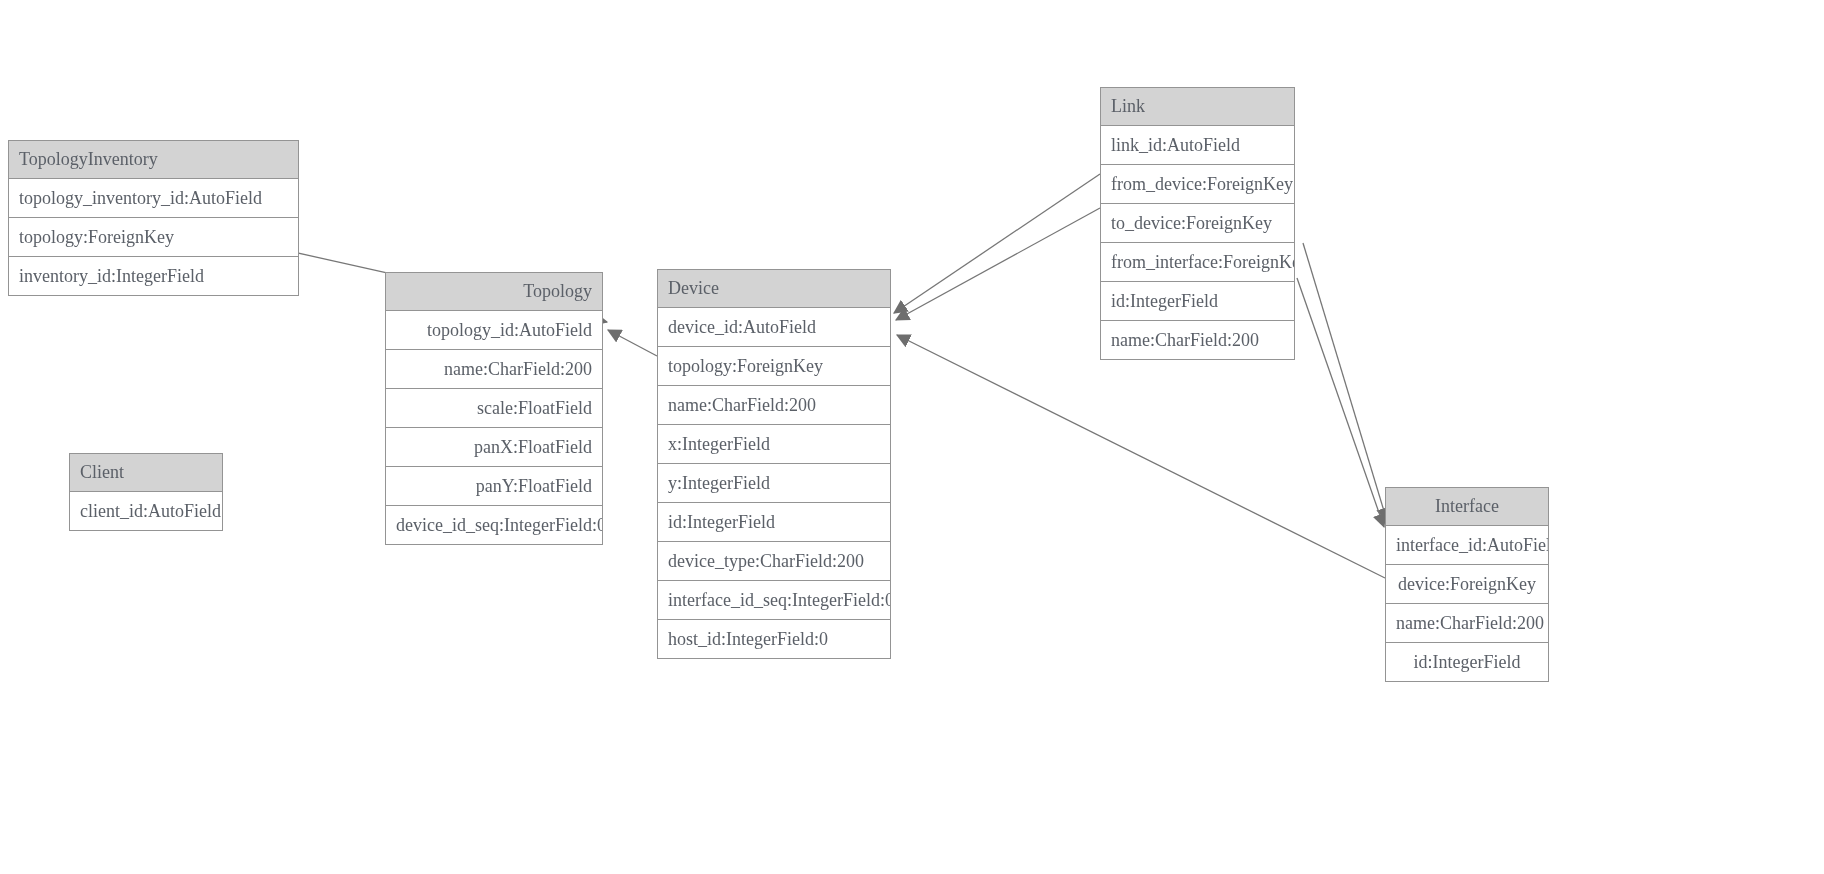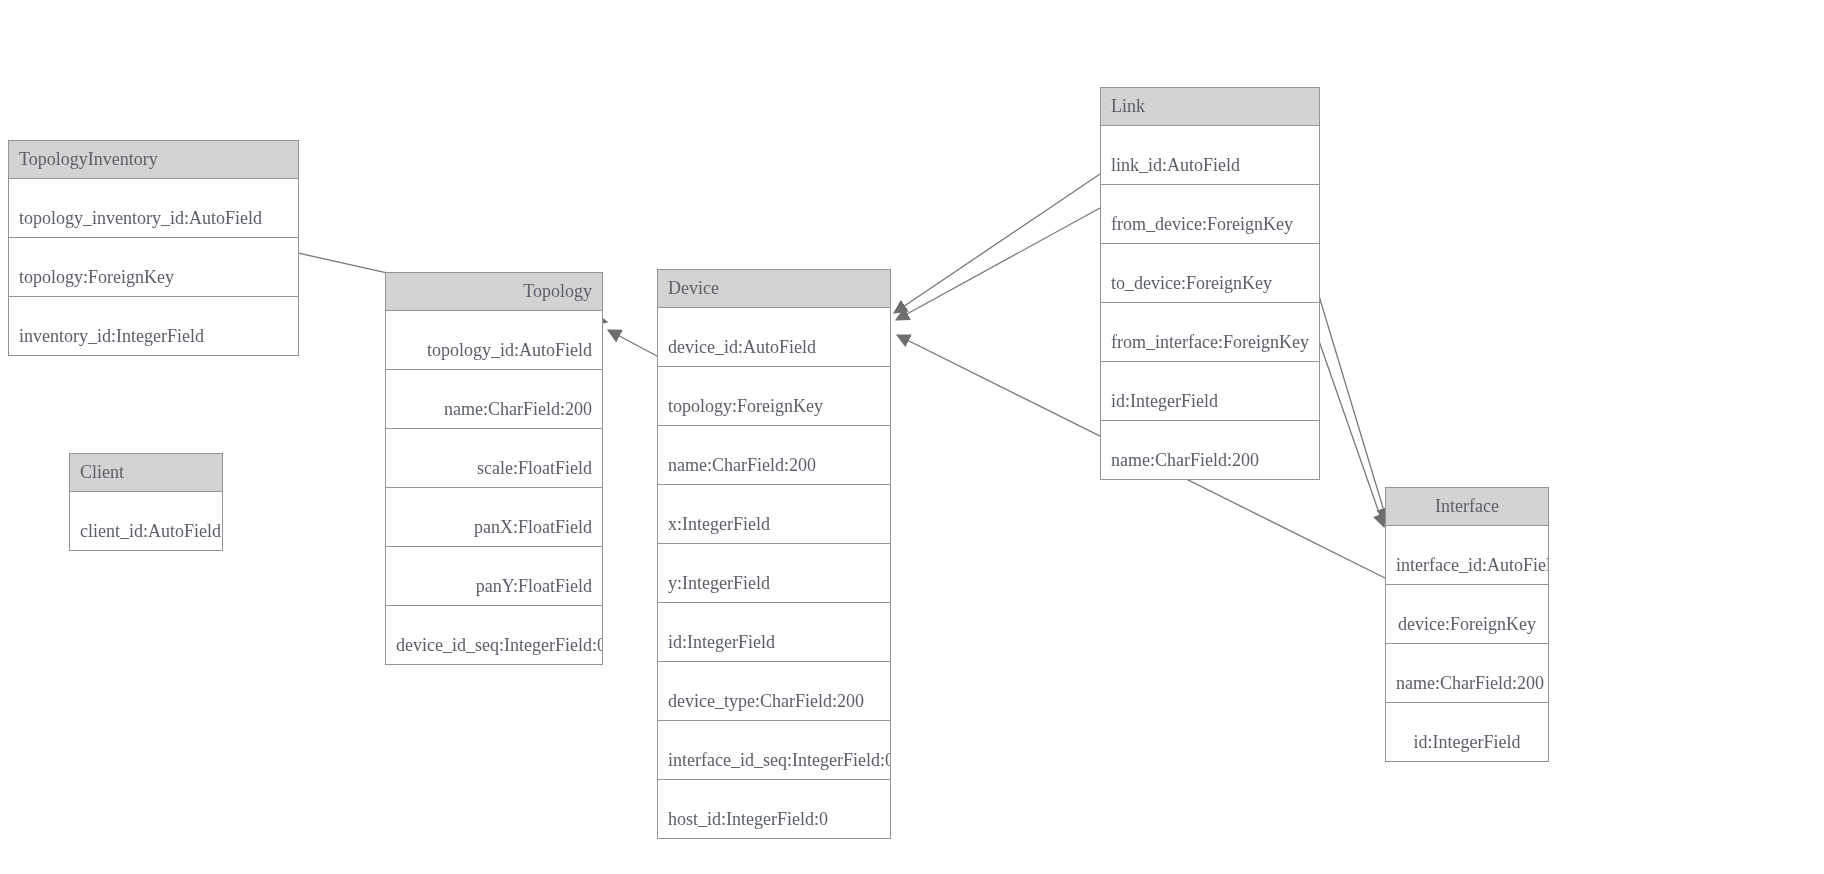--- a/index.html
+++ b/index.html
@@ -145,7 +145,7 @@
     <div class="entity-row">host_id:IntegerField:0</div>
   </div>
 
-  <div class="entity" style="left:1100px; top:87px; width:220px;font-family:Liberation Serif, serif;">
+  <div class="entity" style="left:1100px; top:87px; width:195px;font-family:Liberation Serif, serif;">
     <div class="entity-header">Link</div>
     <div class="entity-row">link_id:AutoField</div>
     <div class="entity-row">from_device:ForeignKey</div>

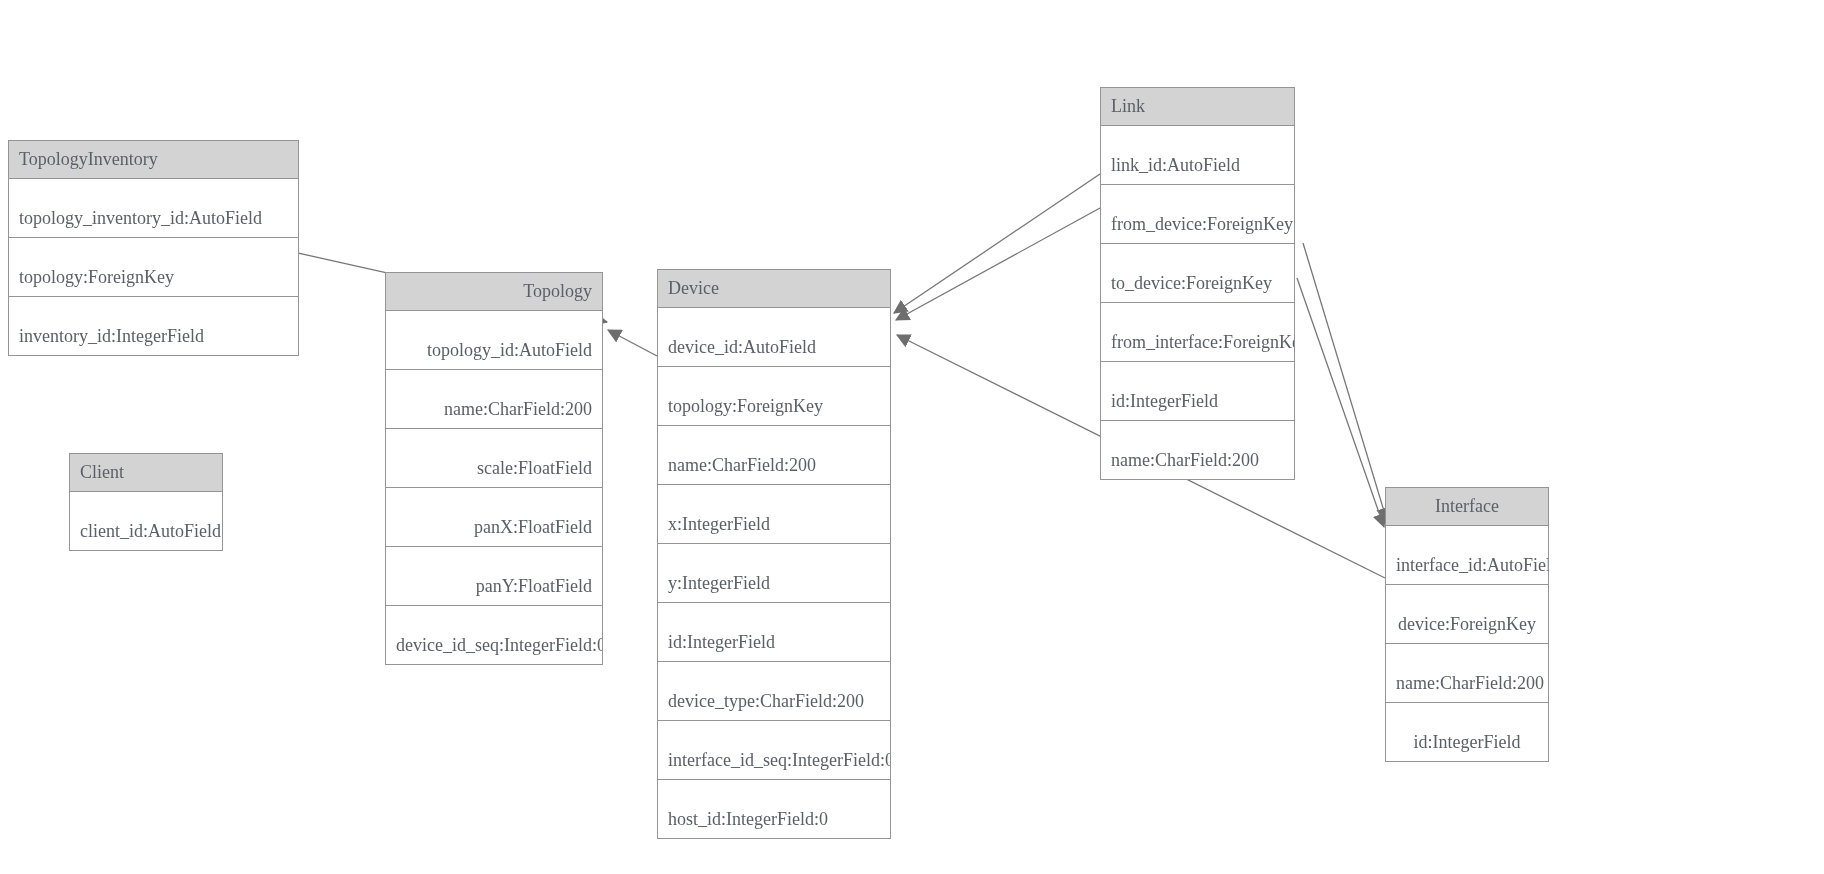--- a/index.html
+++ b/index.html
@@ -62,7 +62,6 @@
     white-space: nowrap;
     overflow: hidden;
     background: #ffffff;
-    margin-top: 20px;
   }
 
   .entity-row:last-child {

